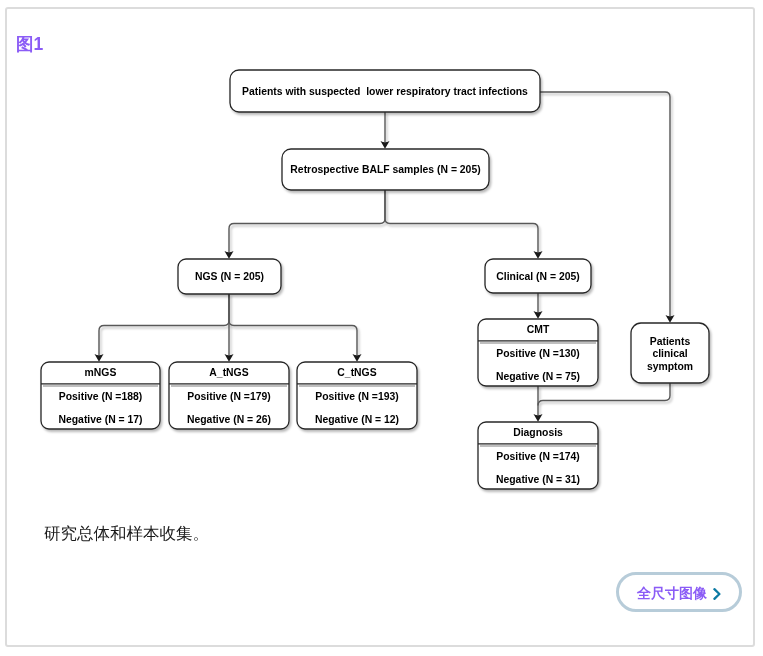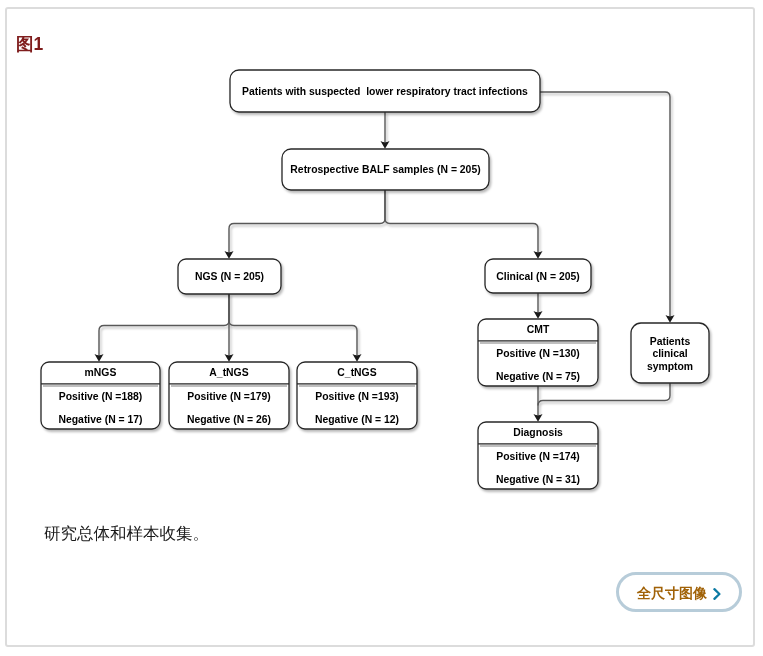--- a/index.html
+++ b/index.html
@@ -6,7 +6,7 @@
   *{box-sizing:border-box;}
   body{font-family:"Liberation Sans", sans-serif;}
   .card{position:absolute;left:5px;top:7px;width:750px;height:640px;background:#fff;border:2px solid #dcdcdc;border-radius:3px;}
-  .fig1{position:absolute;left:16px;top:32px;font-size:17.5px;font-weight:bold;color:#7f1d1d;}
+  .fig1{position:absolute;left:16px;top:32px;font-size:17.5px;font-weight:bold;color:#8b5cf6;}
   .caption{position:absolute;left:16px;top:523px;font-size:16.5px;color:#1a1a1a;margin-left:28px;}
   .btn{position:absolute;left:616px;top:572px;width:126px;height:40px;border:3px solid #b7ccd9;border-radius:20px;background:#fff;display:flex;align-items:center;justify-content:center;gap:6px;padding-top:4px;}
   .btn span{color:#a16207;font-weight:bold;font-size:14px;}

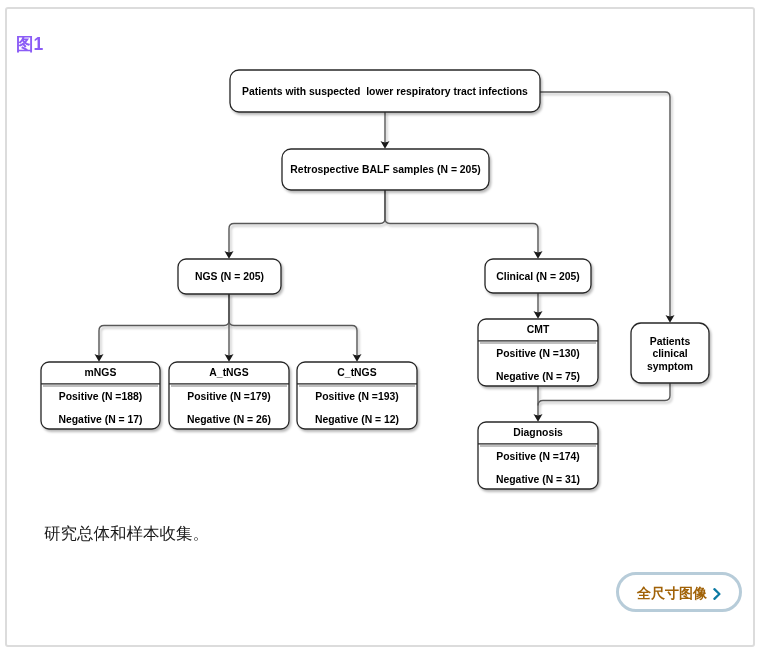--- a/index.html
+++ b/index.html
@@ -9,7 +9,7 @@
   .fig1{position:absolute;left:16px;top:32px;font-size:17.5px;font-weight:bold;color:#8b5cf6;}
   .caption{position:absolute;left:16px;top:523px;font-size:16.5px;color:#1a1a1a;margin-left:28px;}
   .btn{position:absolute;left:616px;top:572px;width:126px;height:40px;border:3px solid #b7ccd9;border-radius:20px;background:#fff;display:flex;align-items:center;justify-content:center;gap:6px;padding-top:4px;}
-  .btn span{color:#a16207;font-weight:bold;font-size:14px;}
+  .btn span{color:#8b5cf6;font-weight:bold;font-size:14px;}
   svg text{font-family:"Liberation Sans", sans-serif;font-weight:bold;fill:#000;}
 </style>
 </head>

